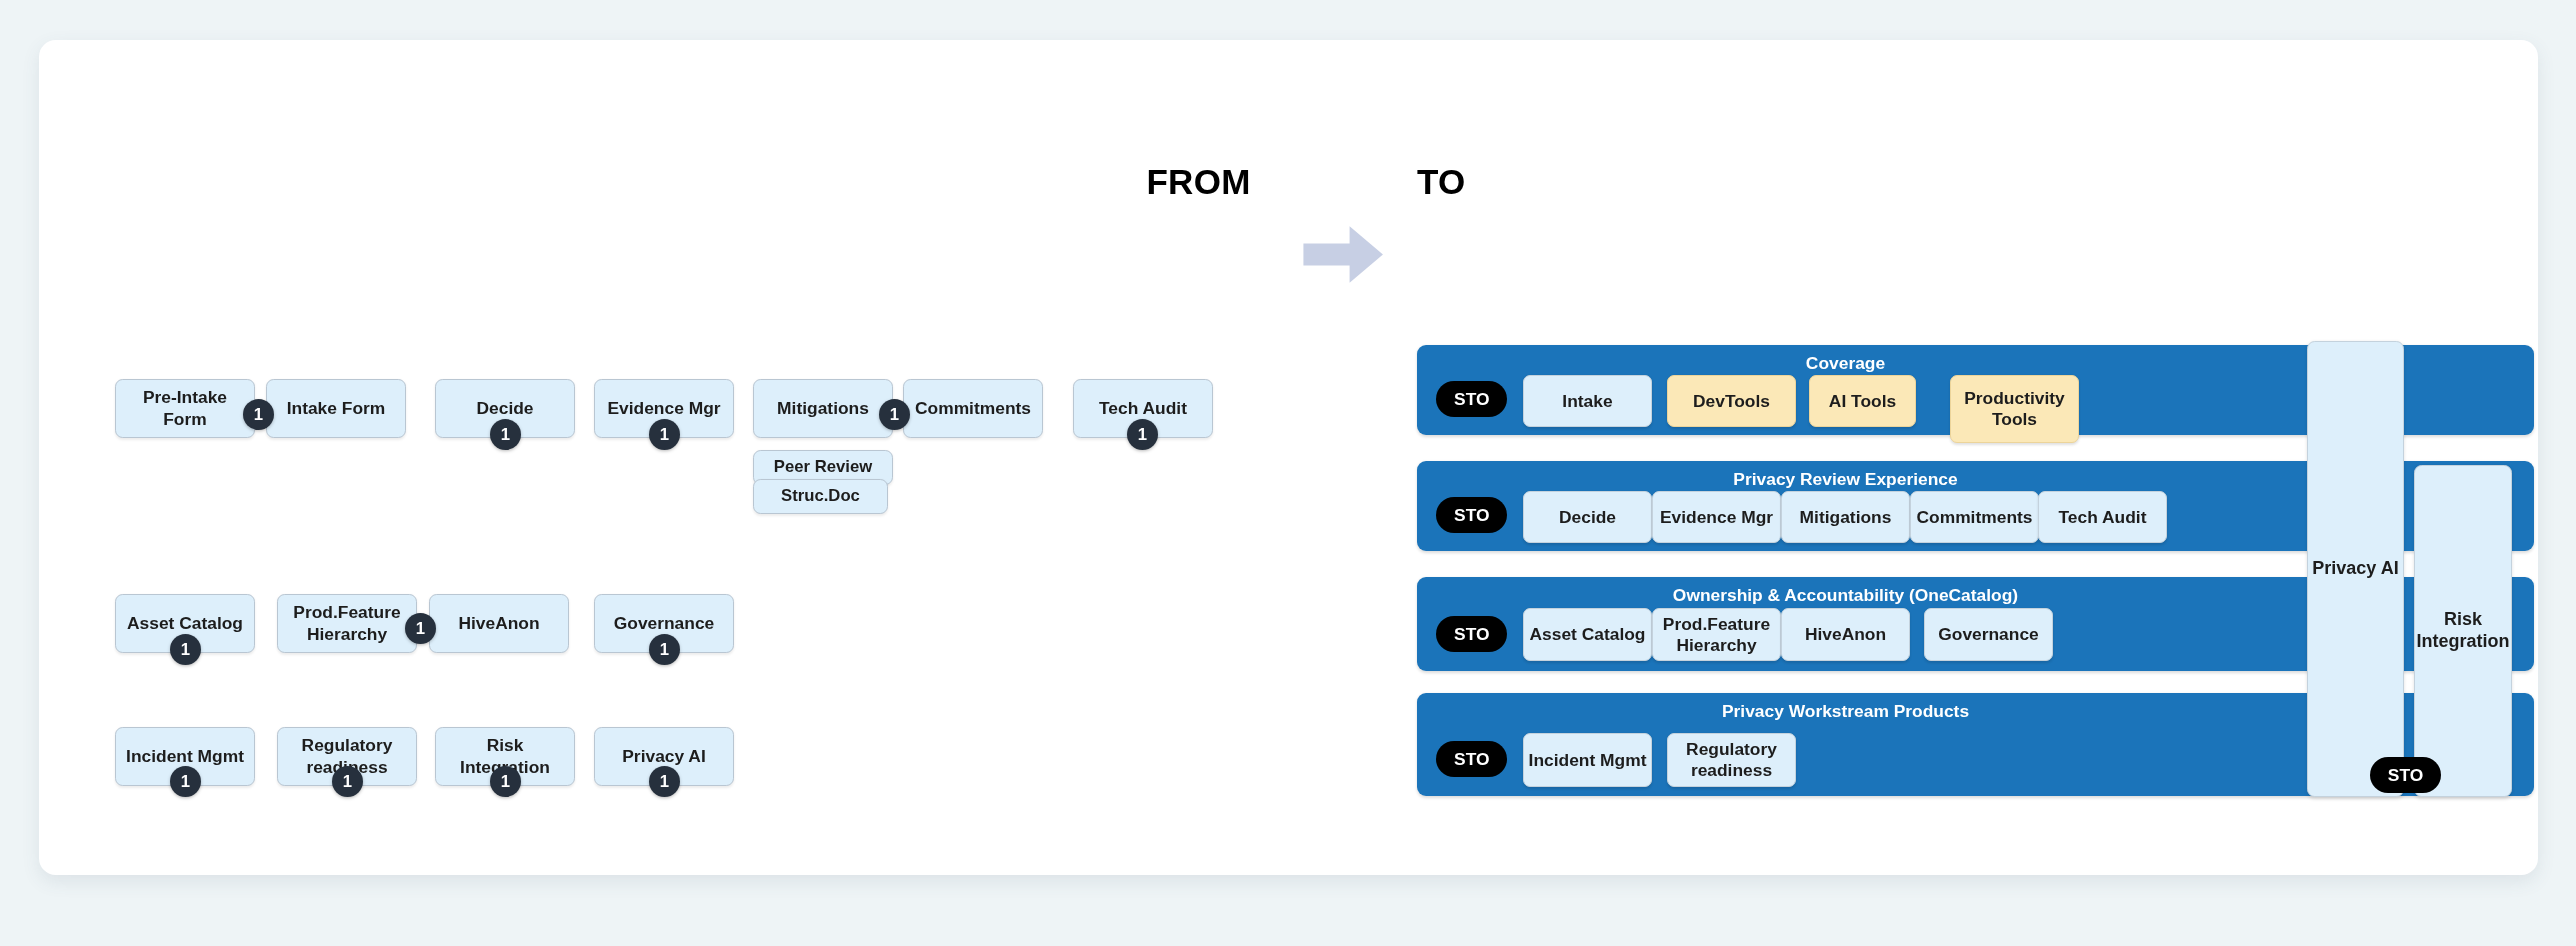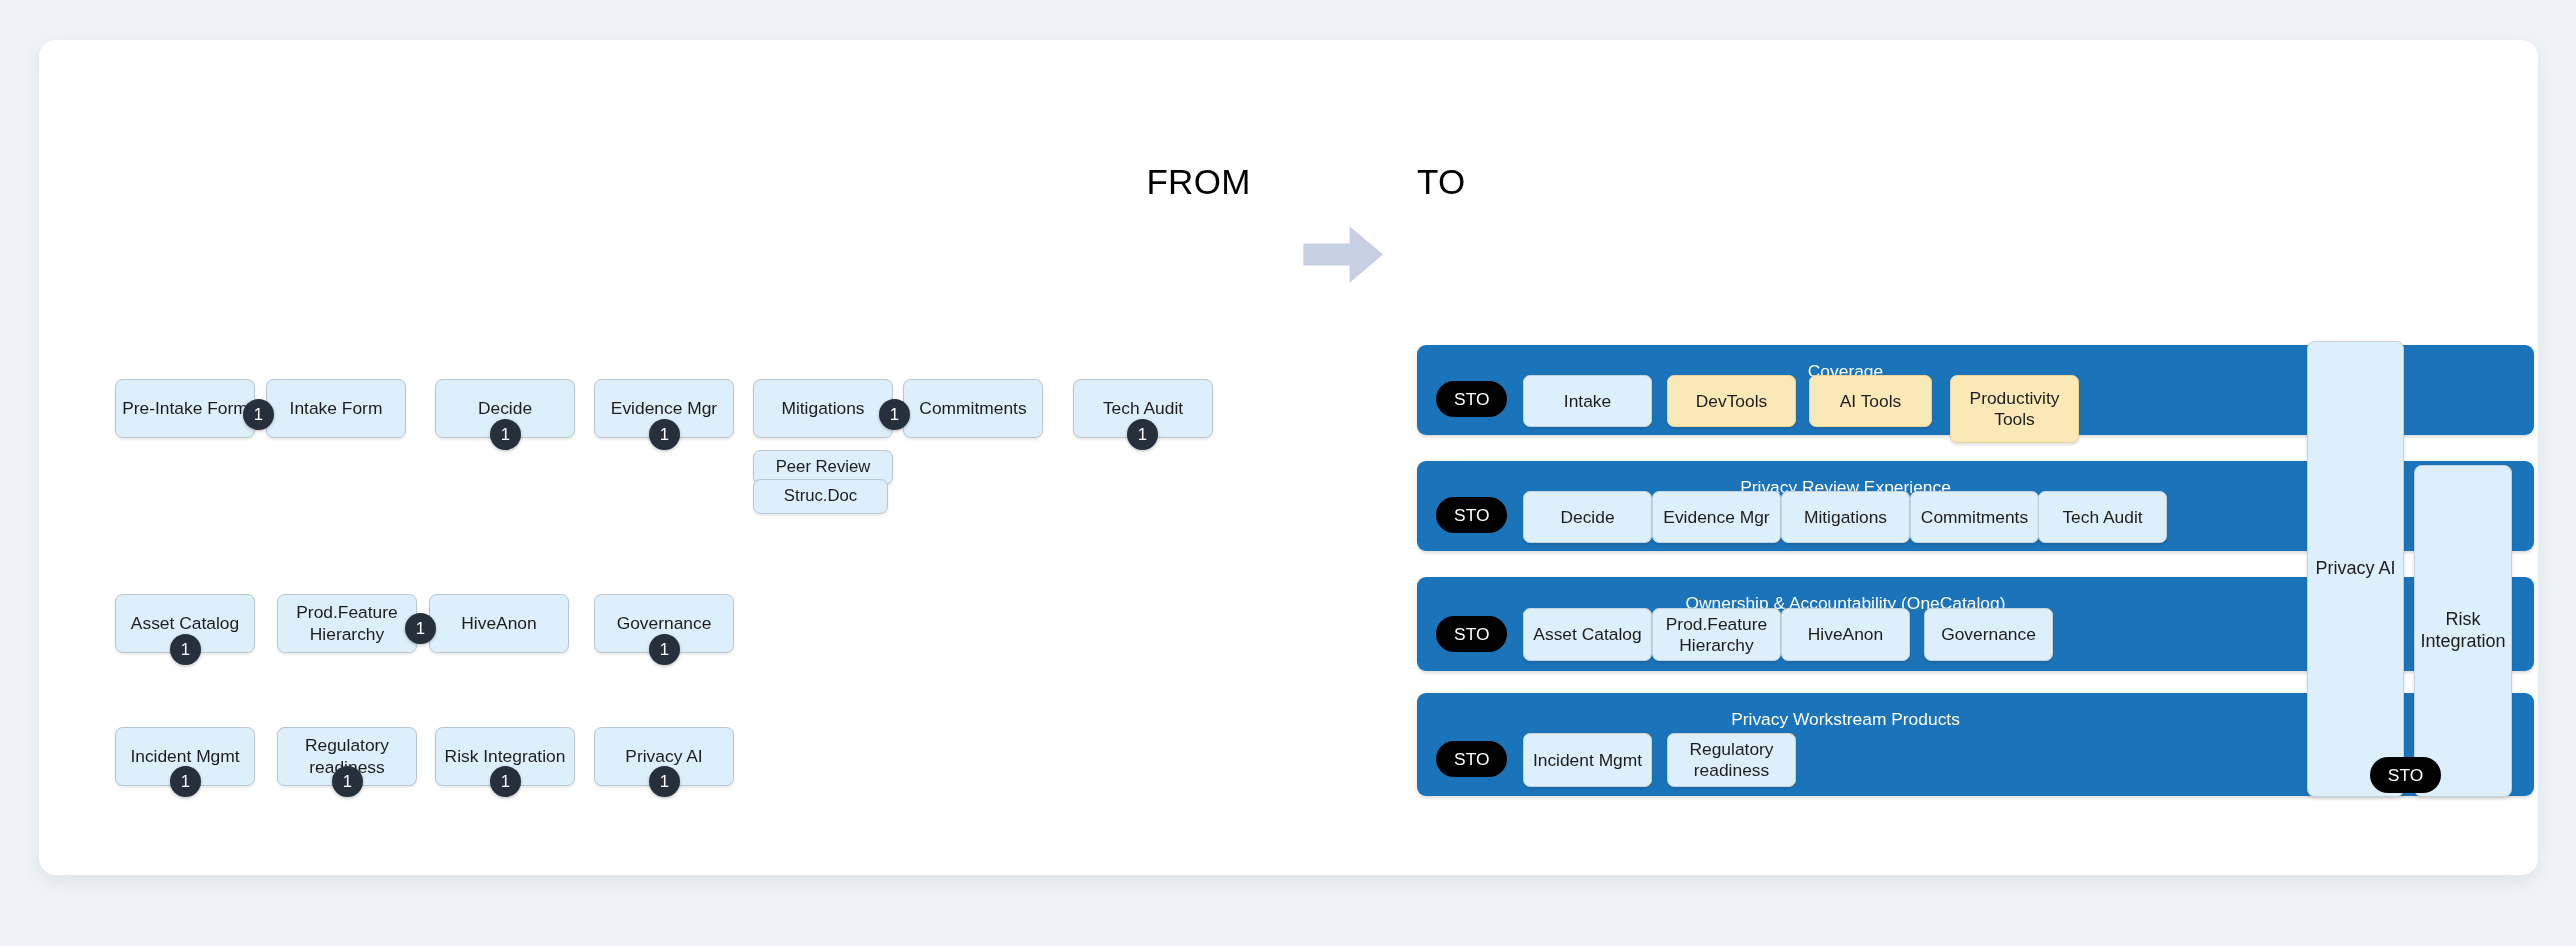--- a/index.html
+++ b/index.html
@@ -23,6 +23,7 @@
     background: #ffffff;
     border-radius: 16.7px;
     box-shadow: 0 6.4px 18px rgba(70,90,110,0.10);
+    font-weight: bold;
   }
 
   

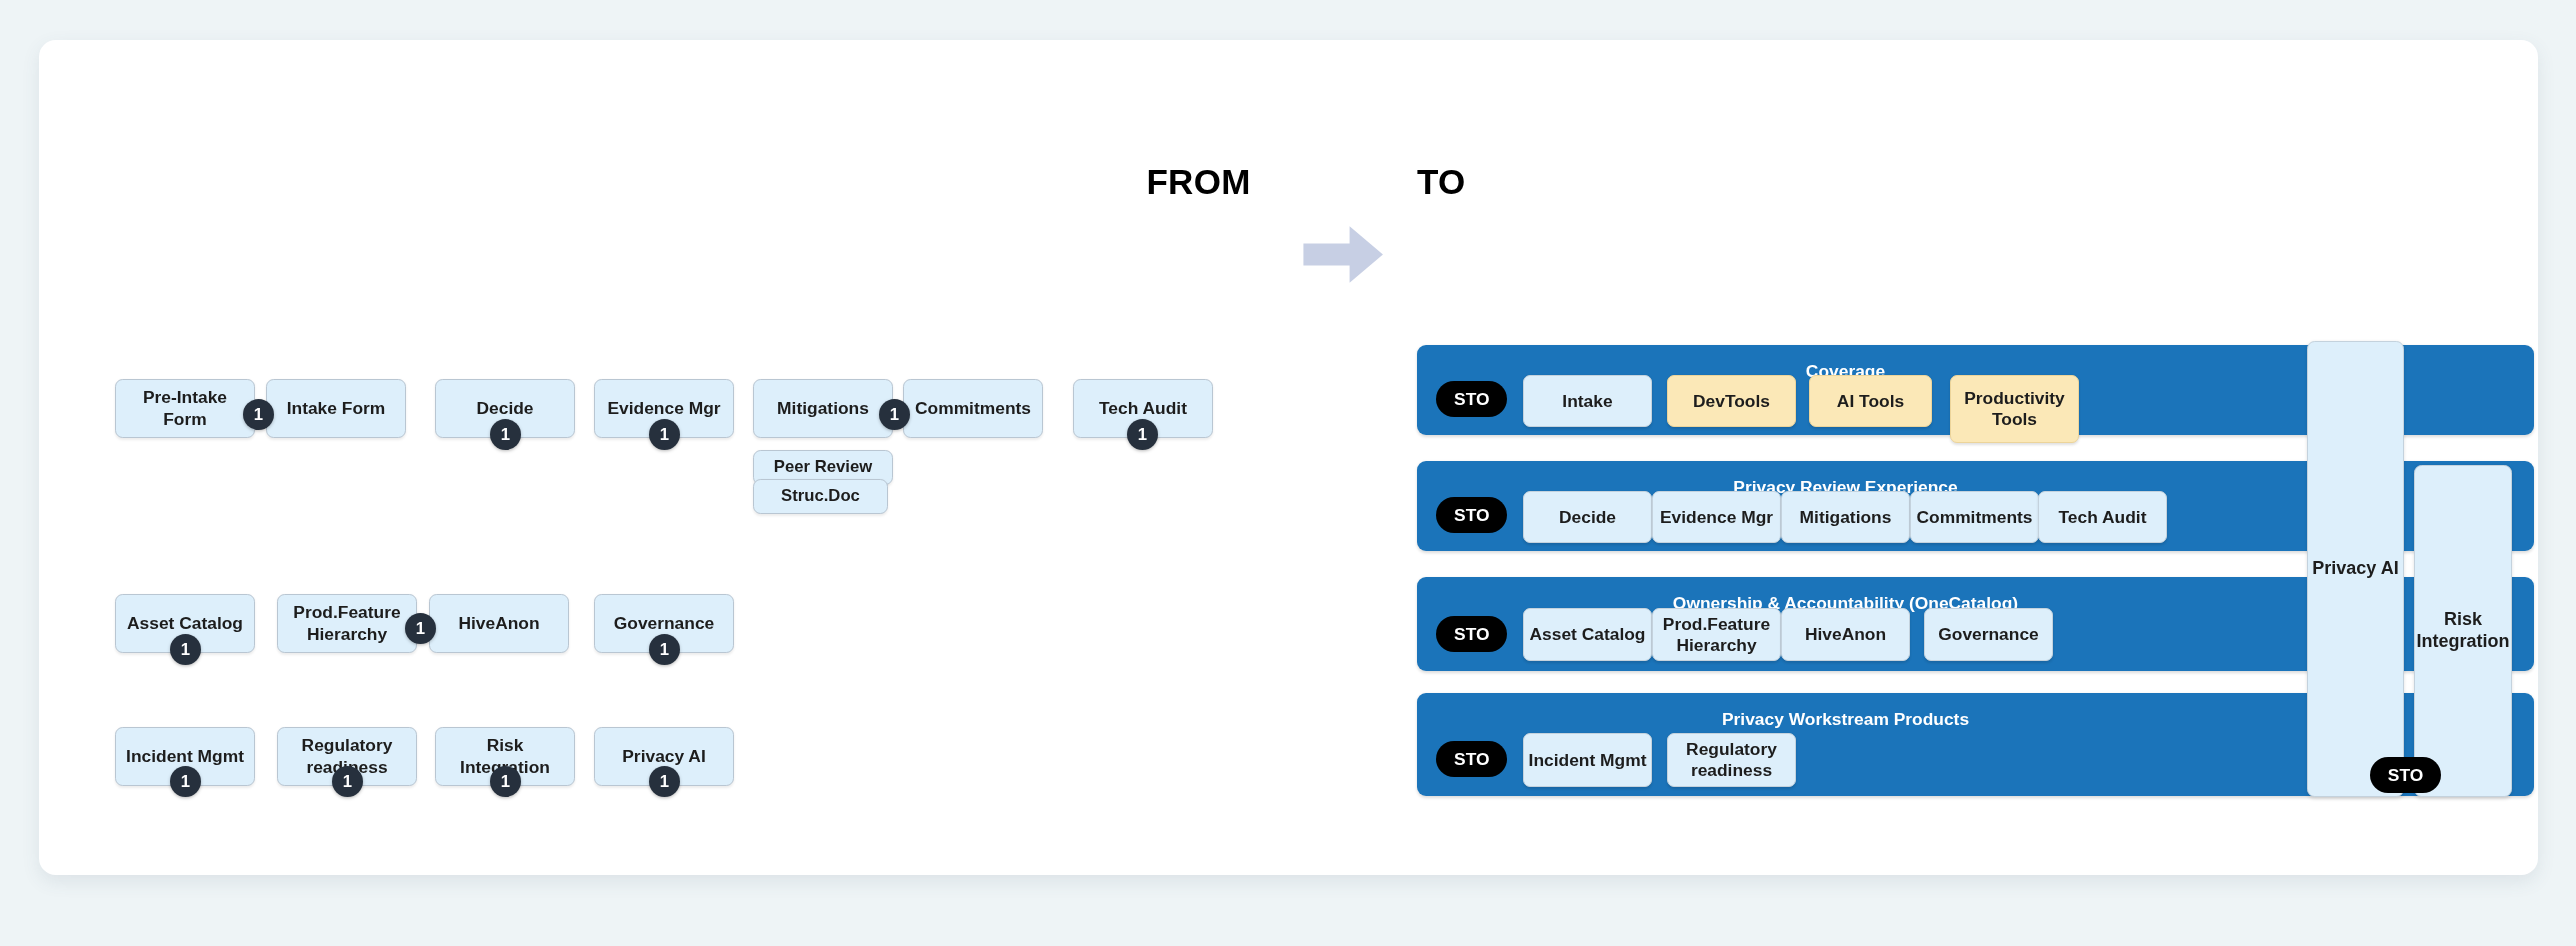--- a/index.html
+++ b/index.html
@@ -120,7 +120,7 @@
   .band-title {
     position: absolute;
     left: 0;
-    top: 16px;
+    top: 8px;
     width: 857px;
     text-align: center;
     color: #ffffff;

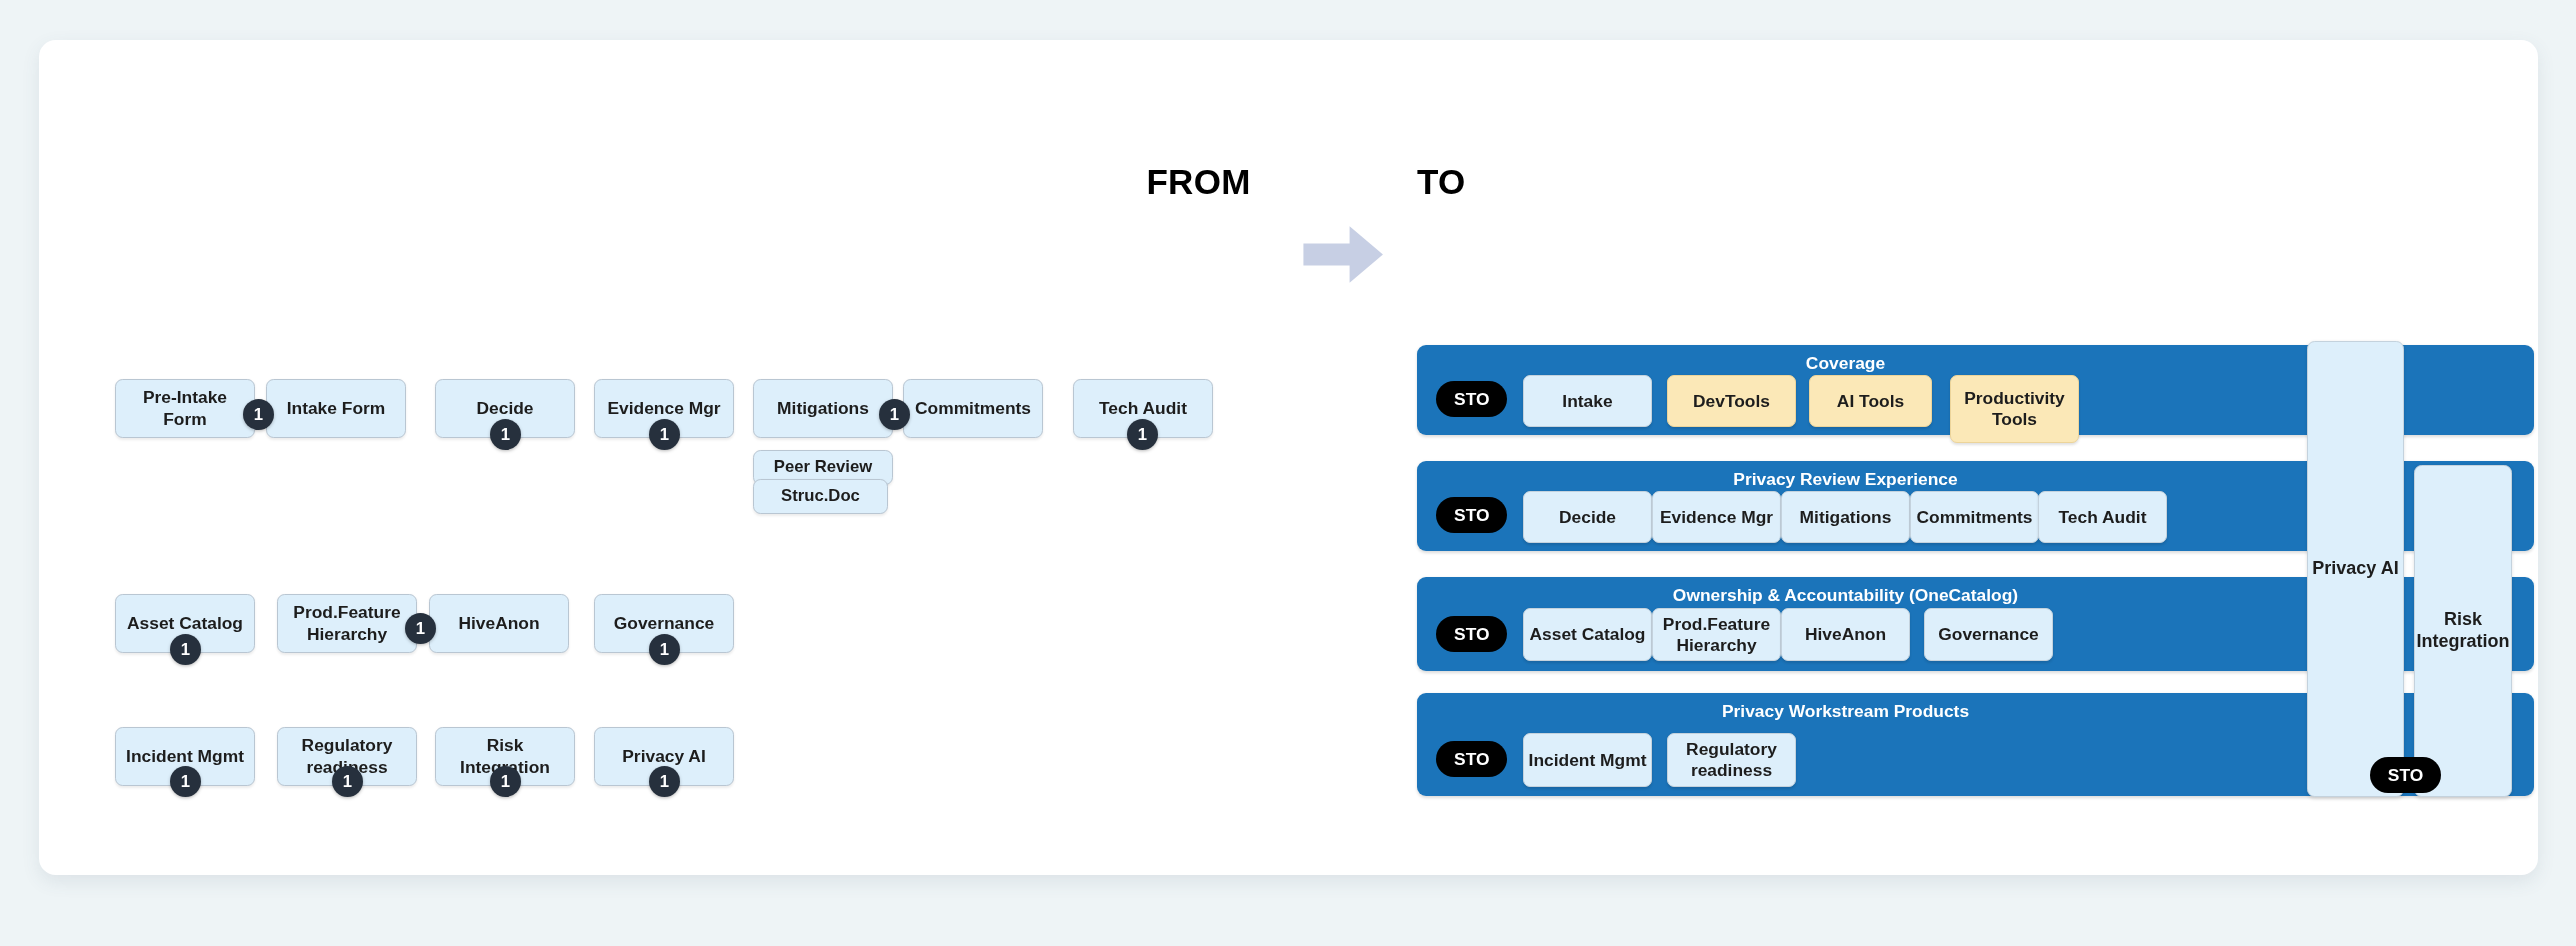--- a/index.html
+++ b/index.html
@@ -306,7 +306,7 @@
       <div class="band-tile accent" style="left:250px; top:30px; width:129px; height:52px;">
         <span>DevTools</span>
       </div>
-      <div class="band-tile accent" style="left:392px; top:30px; width:123px; height:52px;">
+      <div class="band-tile accent" style="left:392px; top:30px; width:107px; height:52px;">
         <span>AI Tools</span>
       </div>
       <div class="band-tile accent" style="left:533px; top:30px; width:129px; height:68px;">

